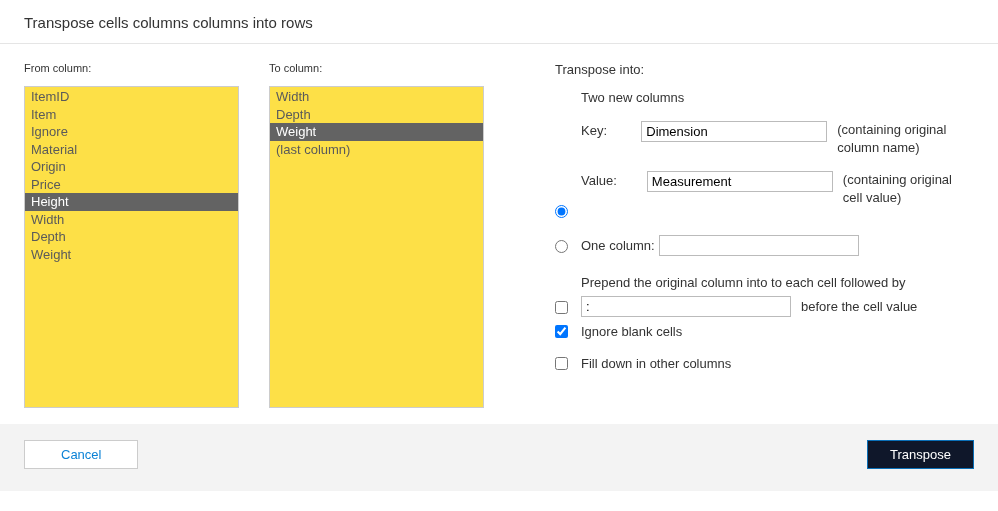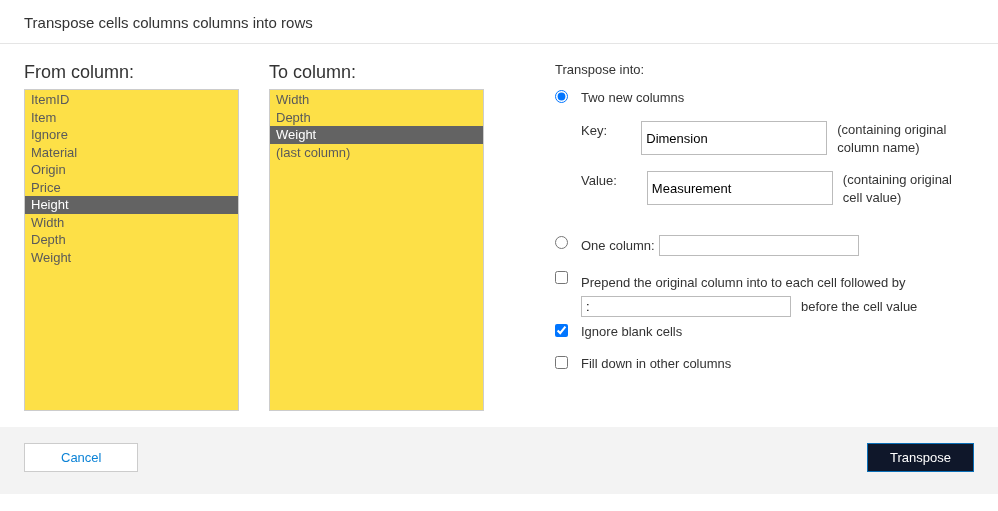--- a/index.html
+++ b/index.html
@@ -28,9 +28,9 @@
     width: 215px;
   }
   .column-block .label {
-    font-size: 18px;
-    color: #333;
-    margin-bottom: 6px;
+    font-size: 11px;
+    color: #333;
+    margin-bottom: 12px;
   }
   .listbox {
     border: 1px solid #ccc;

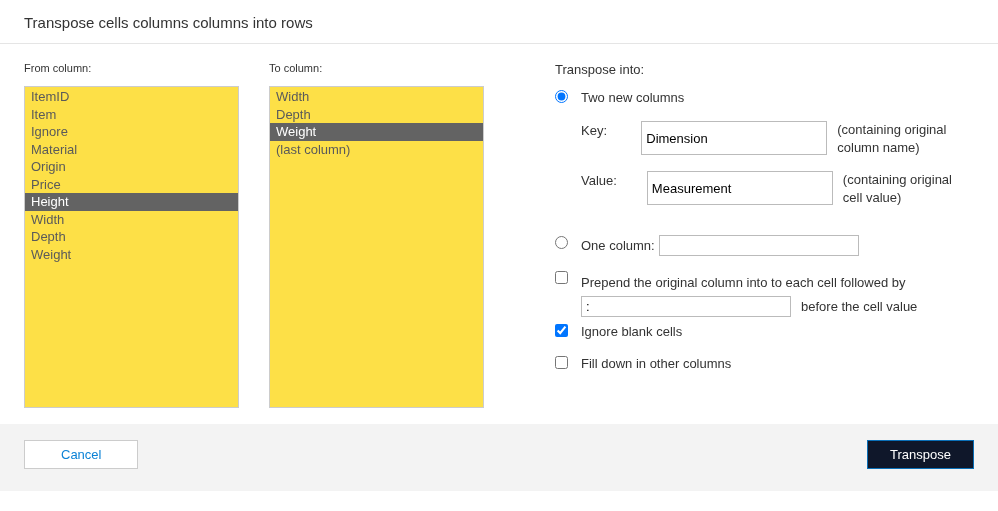--- a/index.html
+++ b/index.html
@@ -68,7 +68,7 @@
   }
   .opt-row {
     display: flex;
-    align-items: flex-start;
+    align-items: flex-end;
     margin-bottom: 14px;
   }
   .opt-control {

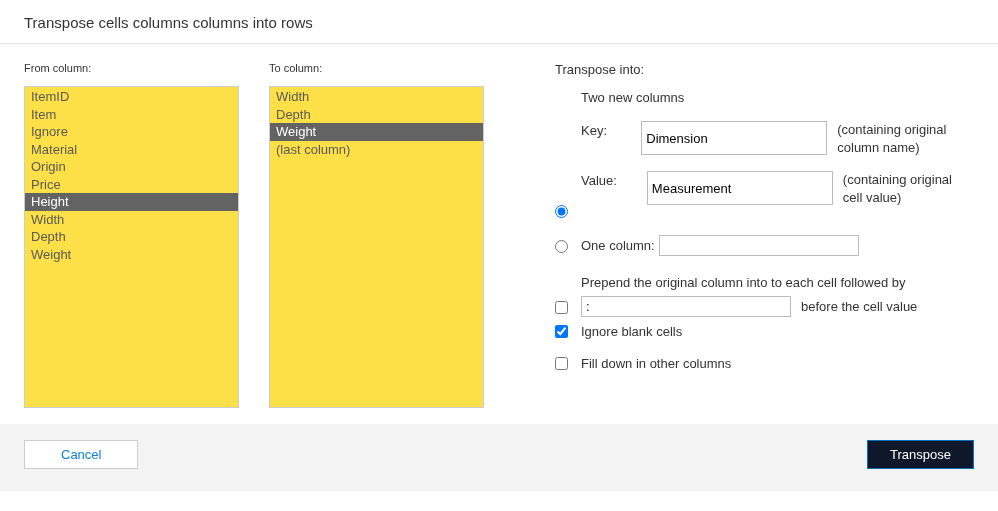--- a/index.html
+++ b/index.html
@@ -86,7 +86,7 @@
   .sub-row .fld-label { width: 86px; padding-top: 2px; }
   .sub-row input[type=text] {
     width: 210px;
-    height: 34px;
+    height: 21px;
     border: 1px solid #bbb;
     padding: 1px 4px;
     font-size: 13px;

